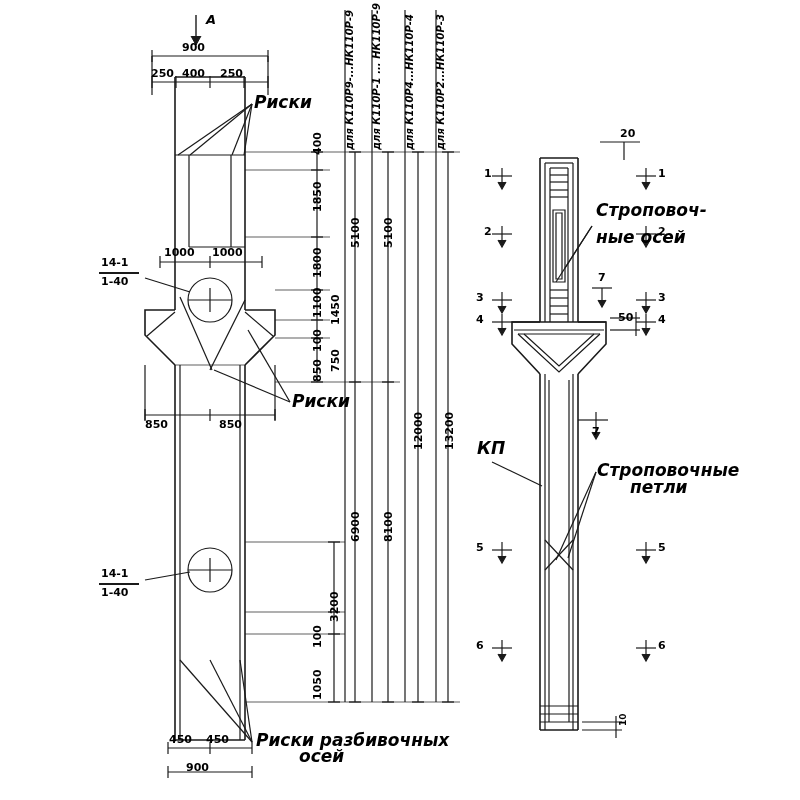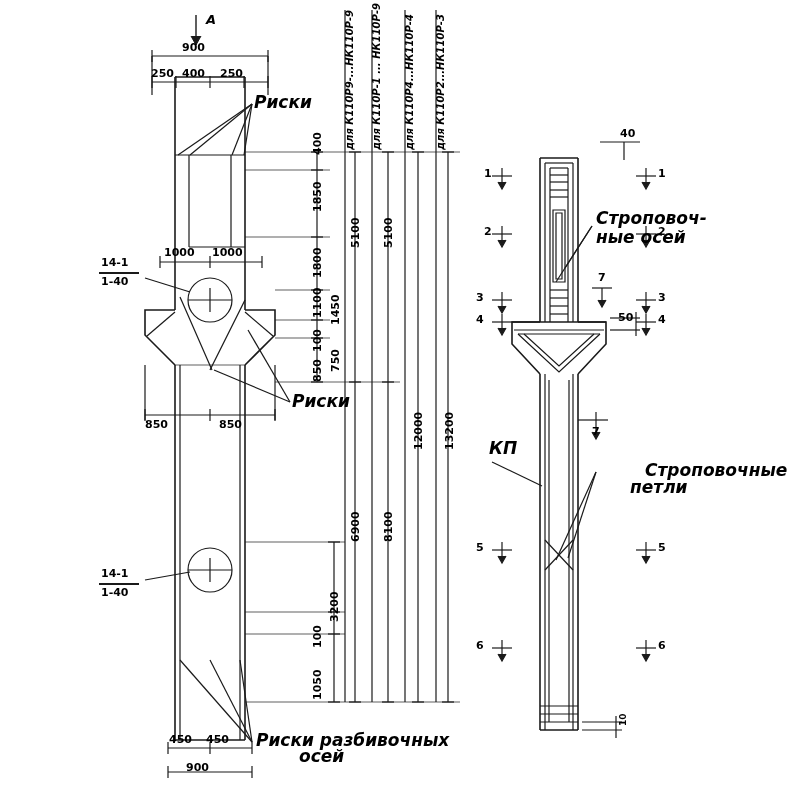--- a/index.html
+++ b/index.html
@@ -331,7 +331,7 @@
   <div class="txt rot" style="left:404px;top:150px;font-size:10px;">для К110Р4...НК110Р-4</div>
   <div class="txt rot" style="left:435px;top:150px;font-size:10px;">для К110Р2...НК110Р-3</div>
 
-  <div class="num" style="left:620px;top:128px;">40</div>
+  <div class="num" style="left:620px;top:128px;">20</div>
   <div class="num" style="left:618px;top:312px;">50</div>
   <div class="num rot" style="left:618px;top:726px;font-size:9px;">10</div>
 

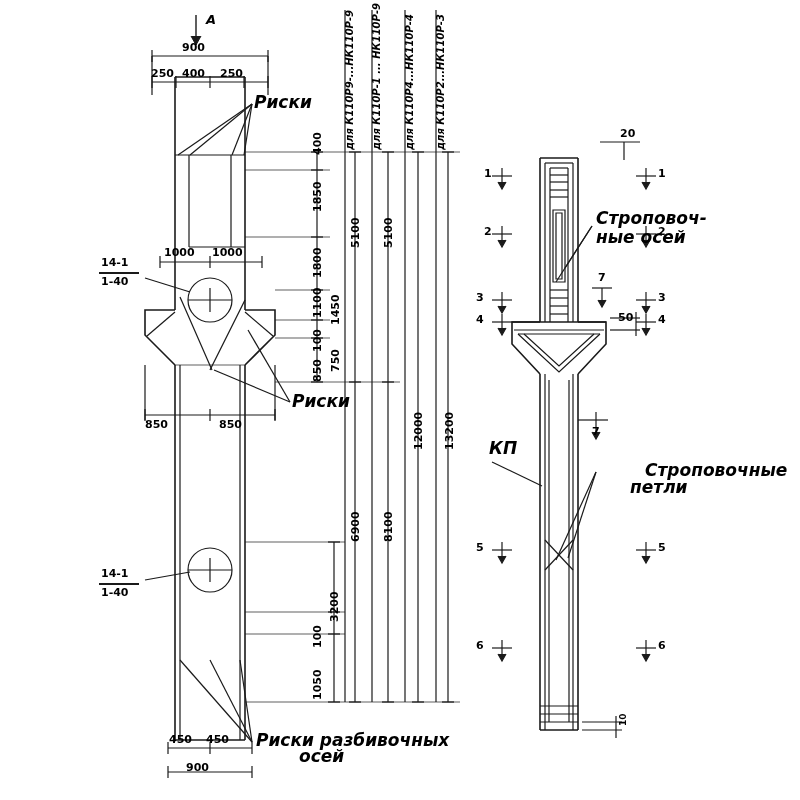--- a/index.html
+++ b/index.html
@@ -335,7 +335,7 @@
   <div class="num" style="left:618px;top:312px;">50</div>
   <div class="num rot" style="left:618px;top:726px;font-size:9px;">10</div>
 
-  <div class="lbl" style="left:596px;top:212px;">Строповоч-</div>
+  <div class="lbl" style="left:596px;top:204px;">Строповоч-</div>
   <div class="lbl" style="left:596px;top:231px;">ные осей</div>
   <div class="lbl" style="left:597px;top:464px;margin-left:48px;">Строповочные</div>
   <div class="lbl" style="left:630px;top:481px;">петли</div>

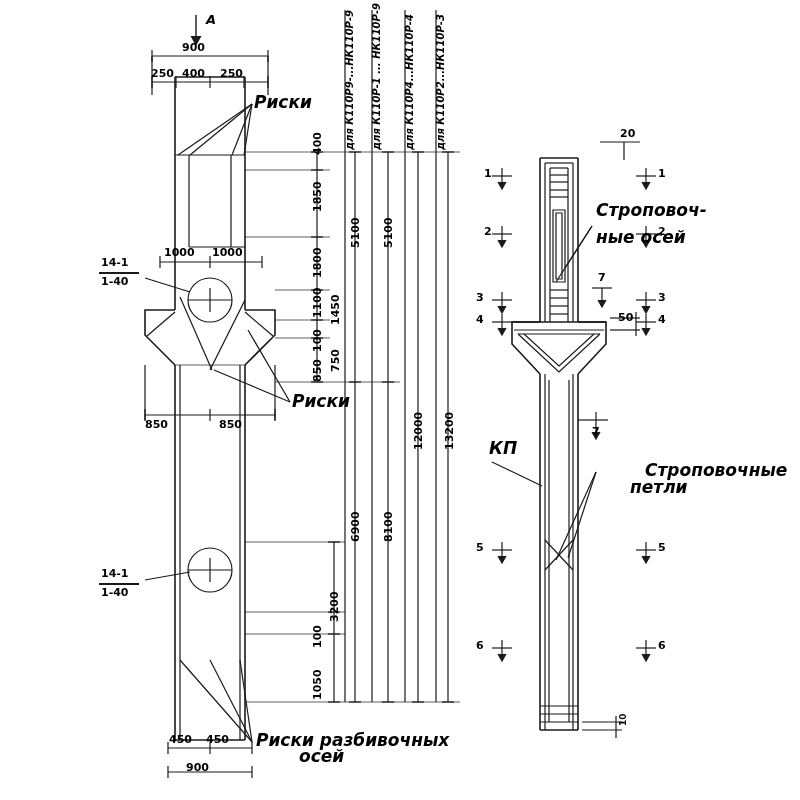--- a/index.html
+++ b/index.html
@@ -340,7 +340,7 @@
   <div class="lbl" style="left:597px;top:464px;margin-left:48px;">Строповочные</div>
   <div class="lbl" style="left:630px;top:481px;">петли</div>
 
-  <div class="lbl" style="left:477px;top:442px;margin-left:12px;">КП</div>
+  <div class="lbl" style="left:477px;top:442px;">КП</div>
 
   <div class="num" style="left:484px;top:168px;">1</div>
   <div class="num" style="left:484px;top:226px;">2</div>

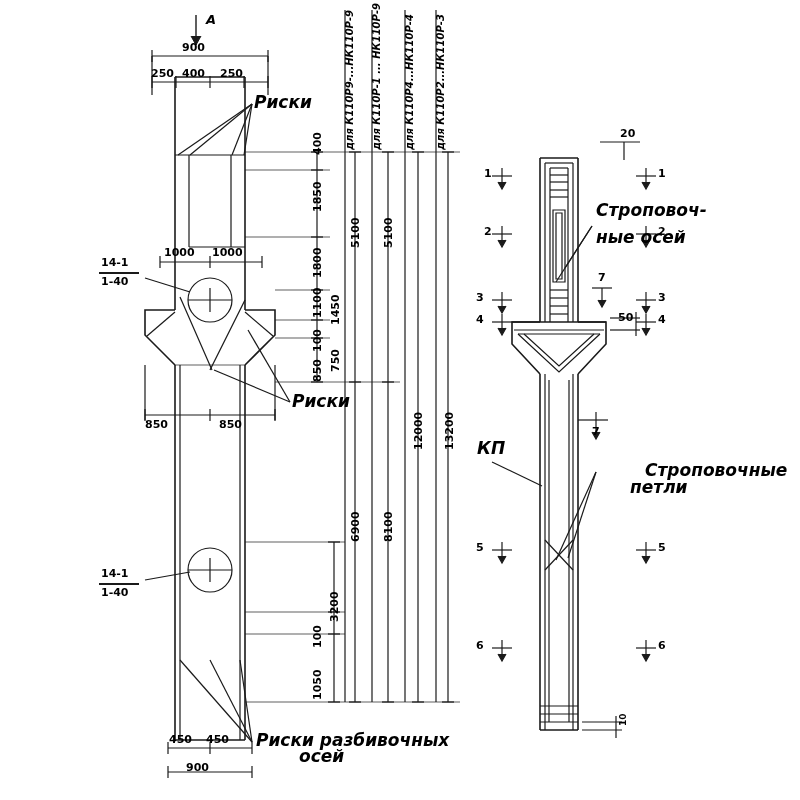--- a/index.html
+++ b/index.html
@@ -337,7 +337,7 @@
 
   <div class="lbl" style="left:596px;top:204px;">Строповоч-</div>
   <div class="lbl" style="left:596px;top:231px;">ные осей</div>
-  <div class="lbl" style="left:597px;top:464px;margin-left:48px;">Строповочные</div>
+  <div class="lbl" style="left:597px;top:464px;">Строповочные</div>
   <div class="lbl" style="left:630px;top:481px;">петли</div>
 
   <div class="lbl" style="left:477px;top:442px;">КП</div>

